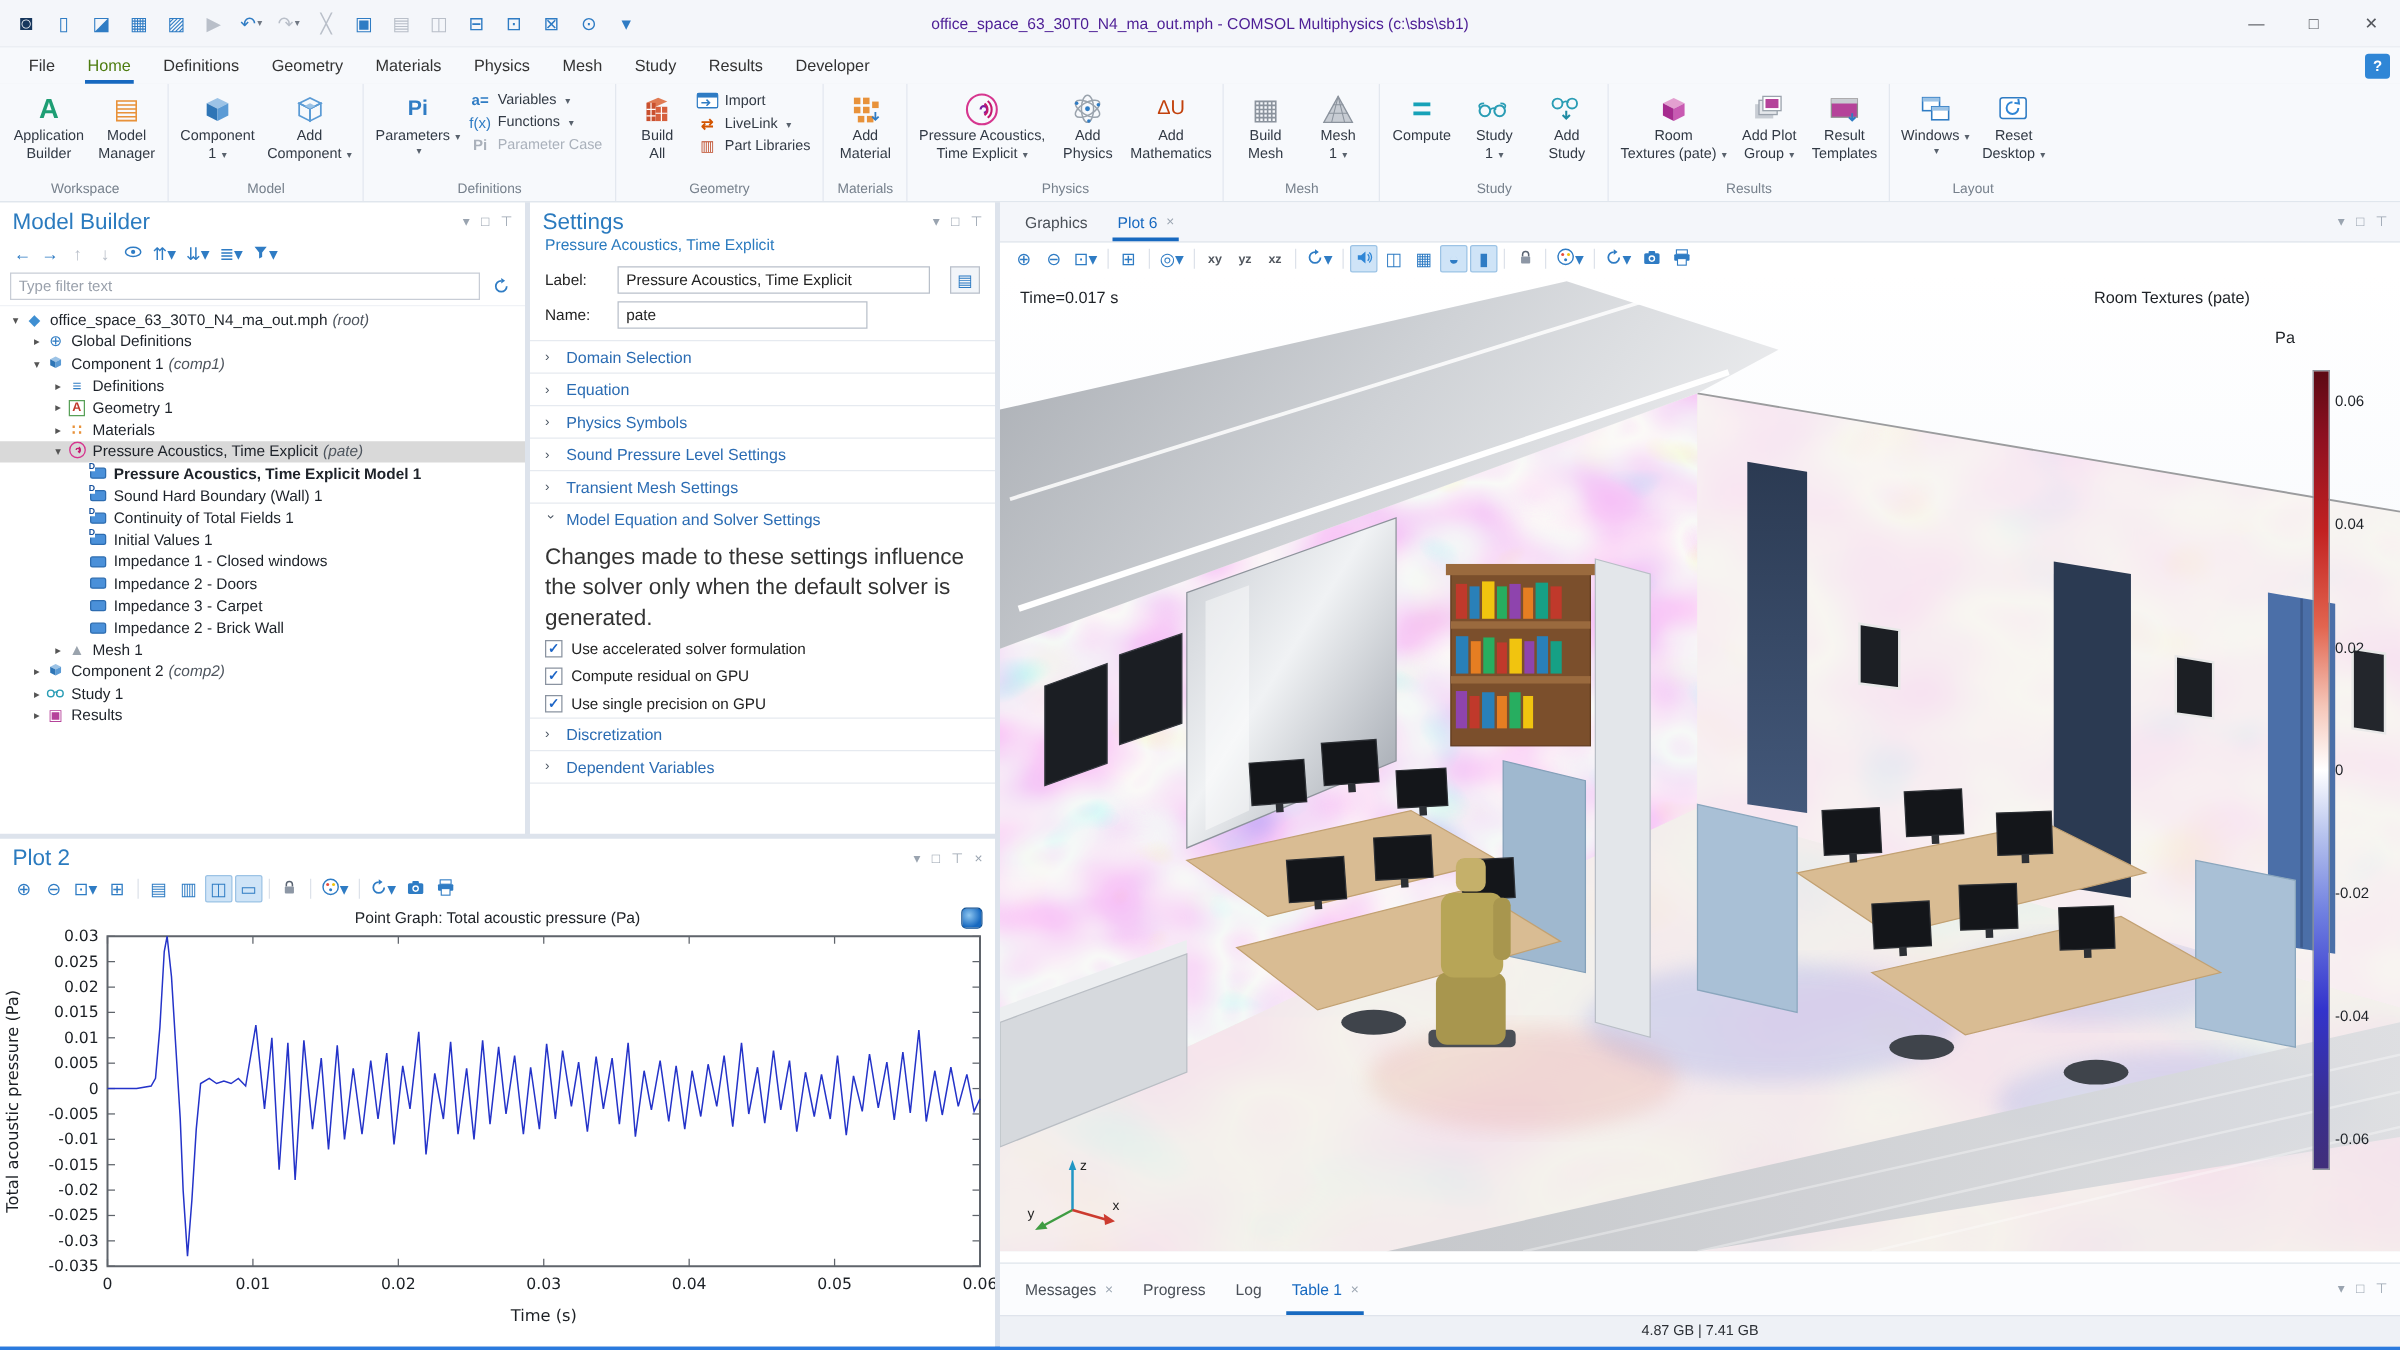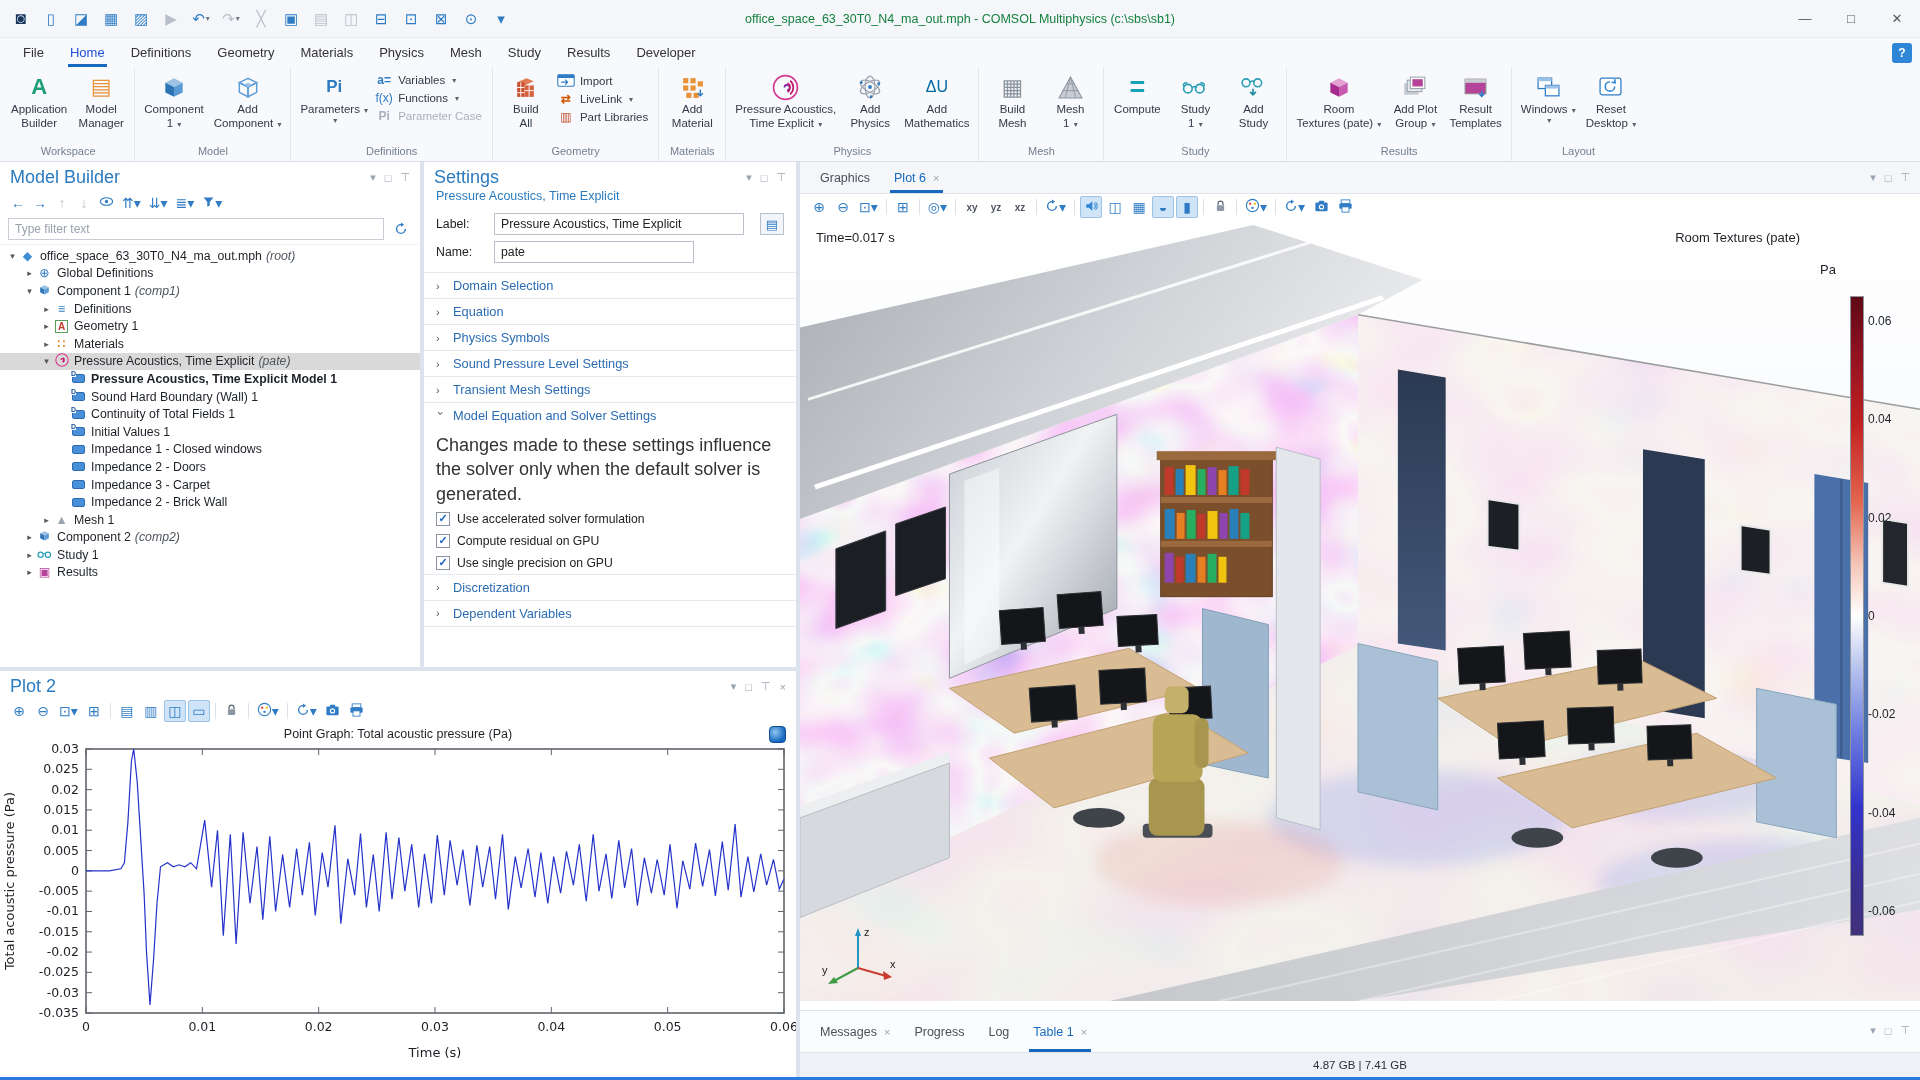--- a/index.html
+++ b/index.html
@@ -12,7 +12,7 @@
   .tbi.logo{color:#16365c;font-size:17px;}
   .tbi.disabled{color:#b9bfc9;}
   .tbi .mini-caret{font-size:8px;color:#707883;margin-left:1px;}
-  .title-text{position:absolute;left:0;right:0;text-align:center;font-size:12.5px;color:#15803d;pointer-events:none;}
+  .title-text{position:absolute;left:0;right:0;text-align:center;font-size:12.5px;color:#4c1d95;pointer-events:none;}
   .win-controls{margin-left:auto;display:flex;z-index:2;}
   .win-btn{width:46px;height:37px;display:flex;align-items:center;justify-content:center;font-size:13px;color:#55585e;}
   

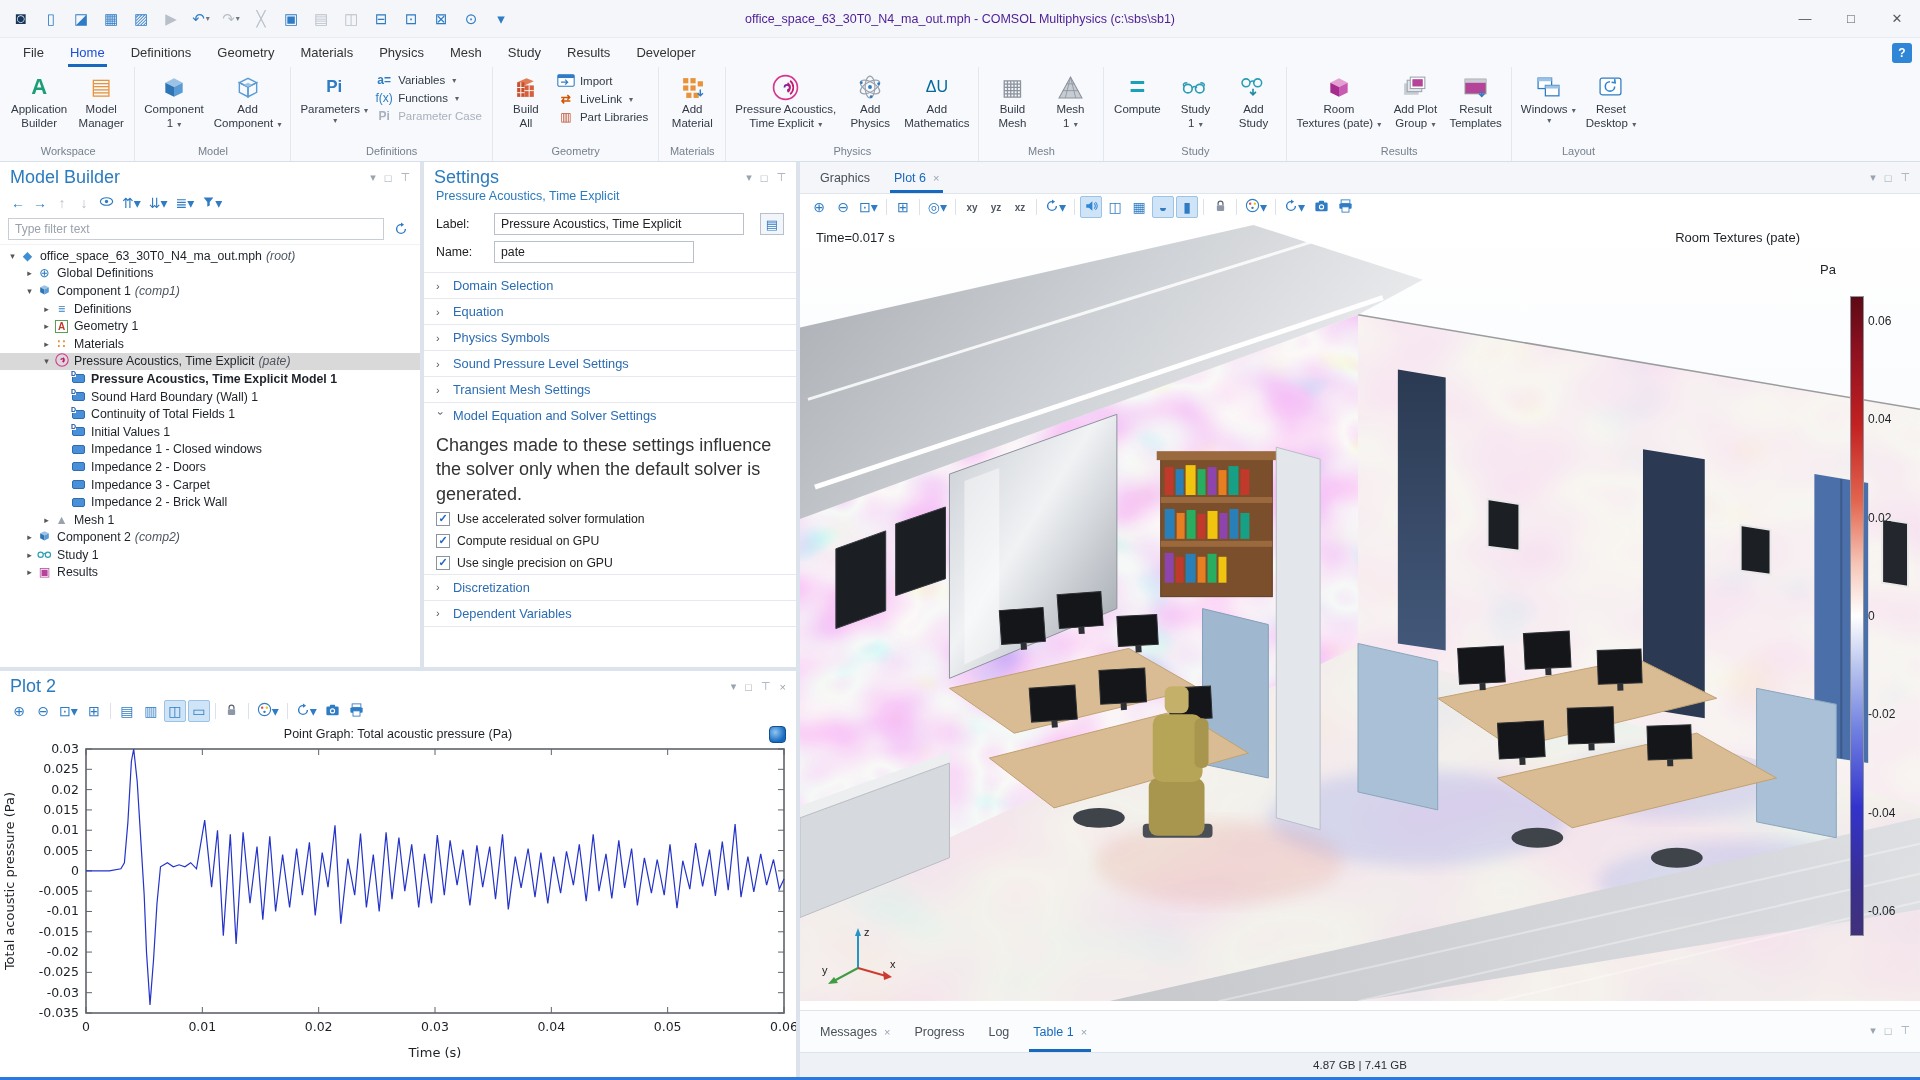--- a/index.html
+++ b/index.html
@@ -18,7 +18,7 @@
   
   .menubar{height:29px;background:#f7f9fc;display:flex;align-items:stretch;padding-left:10px;position:relative;flex:0 0 auto;}
   .menu-item{padding:0 13px;font-size:13px;color:#333;display:flex;align-items:center;position:relative;}
-  .menu-item.active{color:#1d4ed8;}
+  .menu-item.active{color:#4d7c0f;}
   .menu-item.active::after{content:"";position:absolute;left:11px;right:11px;bottom:0;height:3px;background:#1769c0;}
   .help-btn{position:absolute;right:8px;top:5px;width:20px;height:20px;background:#2f86d6;color:#fff;border-radius:3px;font-size:12px;display:flex;align-items:center;justify-content:center;font-weight:bold;}
   

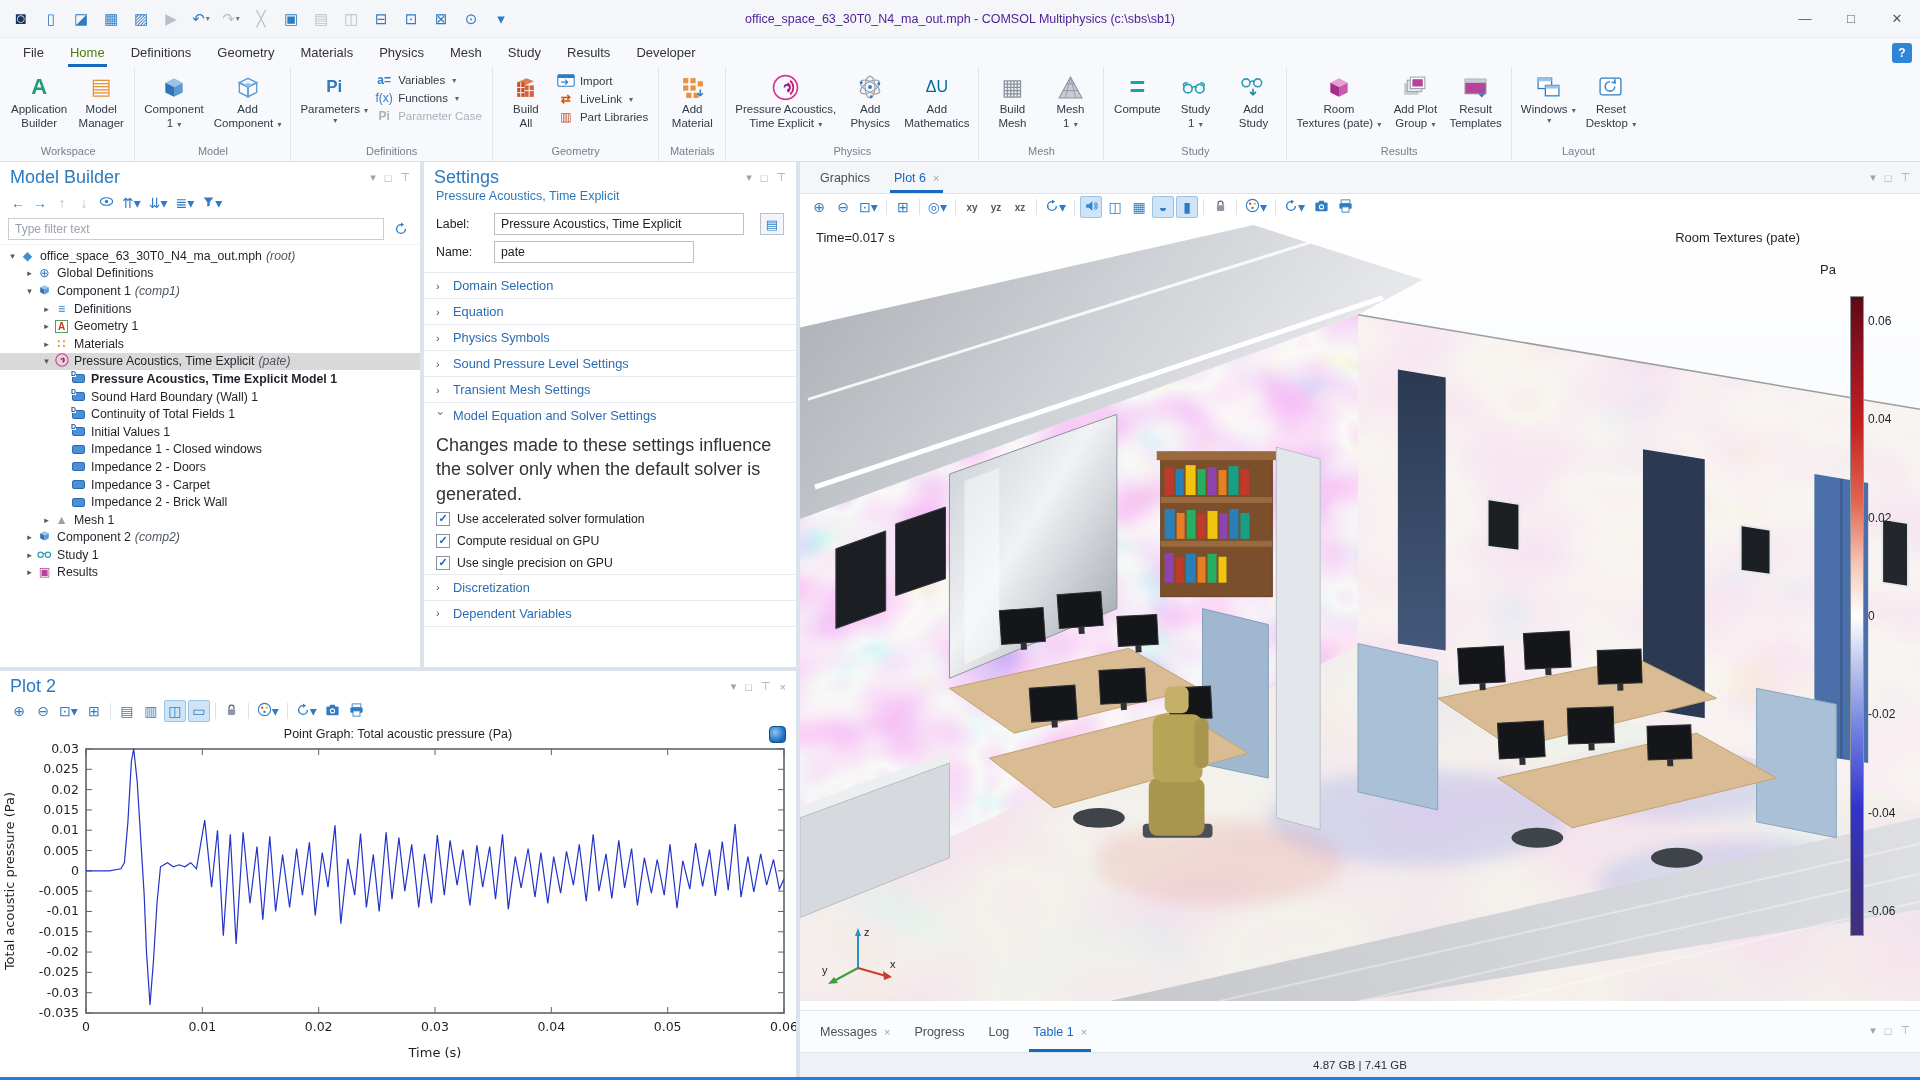--- a/index.html
+++ b/index.html
@@ -387,7 +387,7 @@
             </div>
           </div>
           <div class="rbtn">
-            <span class="ric" style="color: #0369a1; font-size: 16px;">ΔU</span>
+            <span class="ric" style="color: #c2410c; font-size: 16px;">ΔU</span>
             <div class="rlabel">
               <div>Add</div>
               <div>Mathematics</div>

